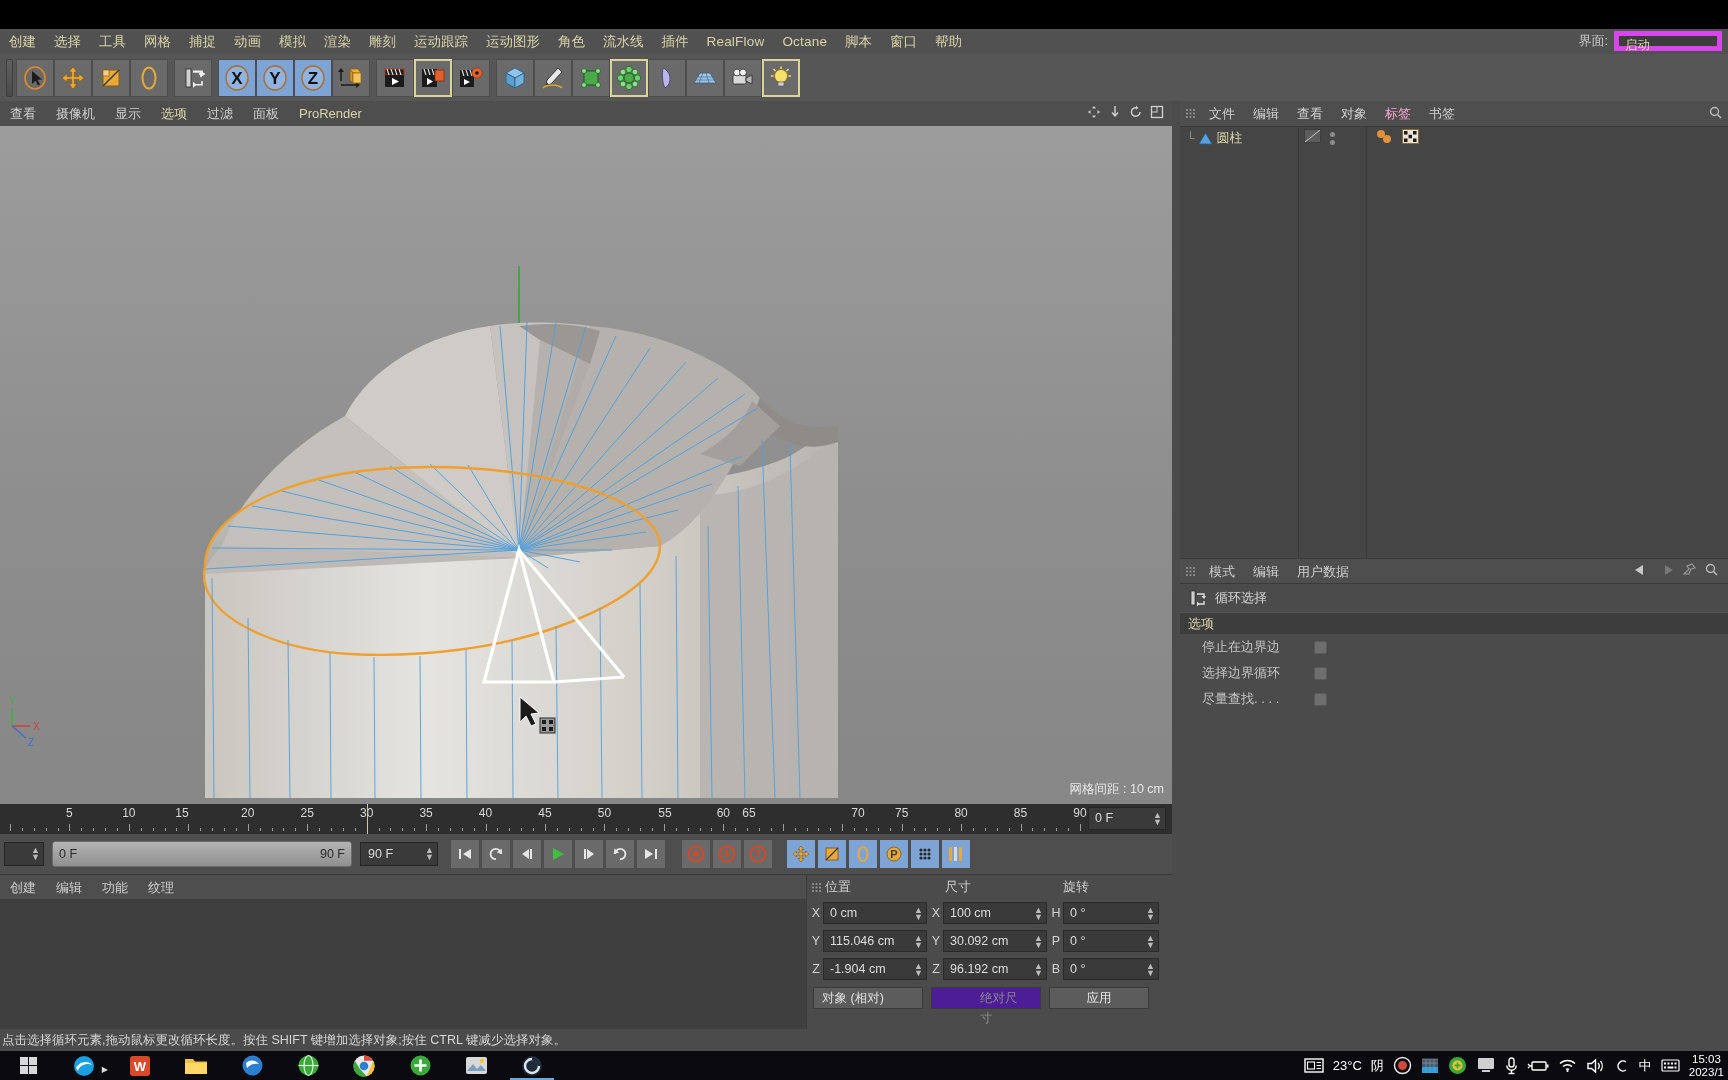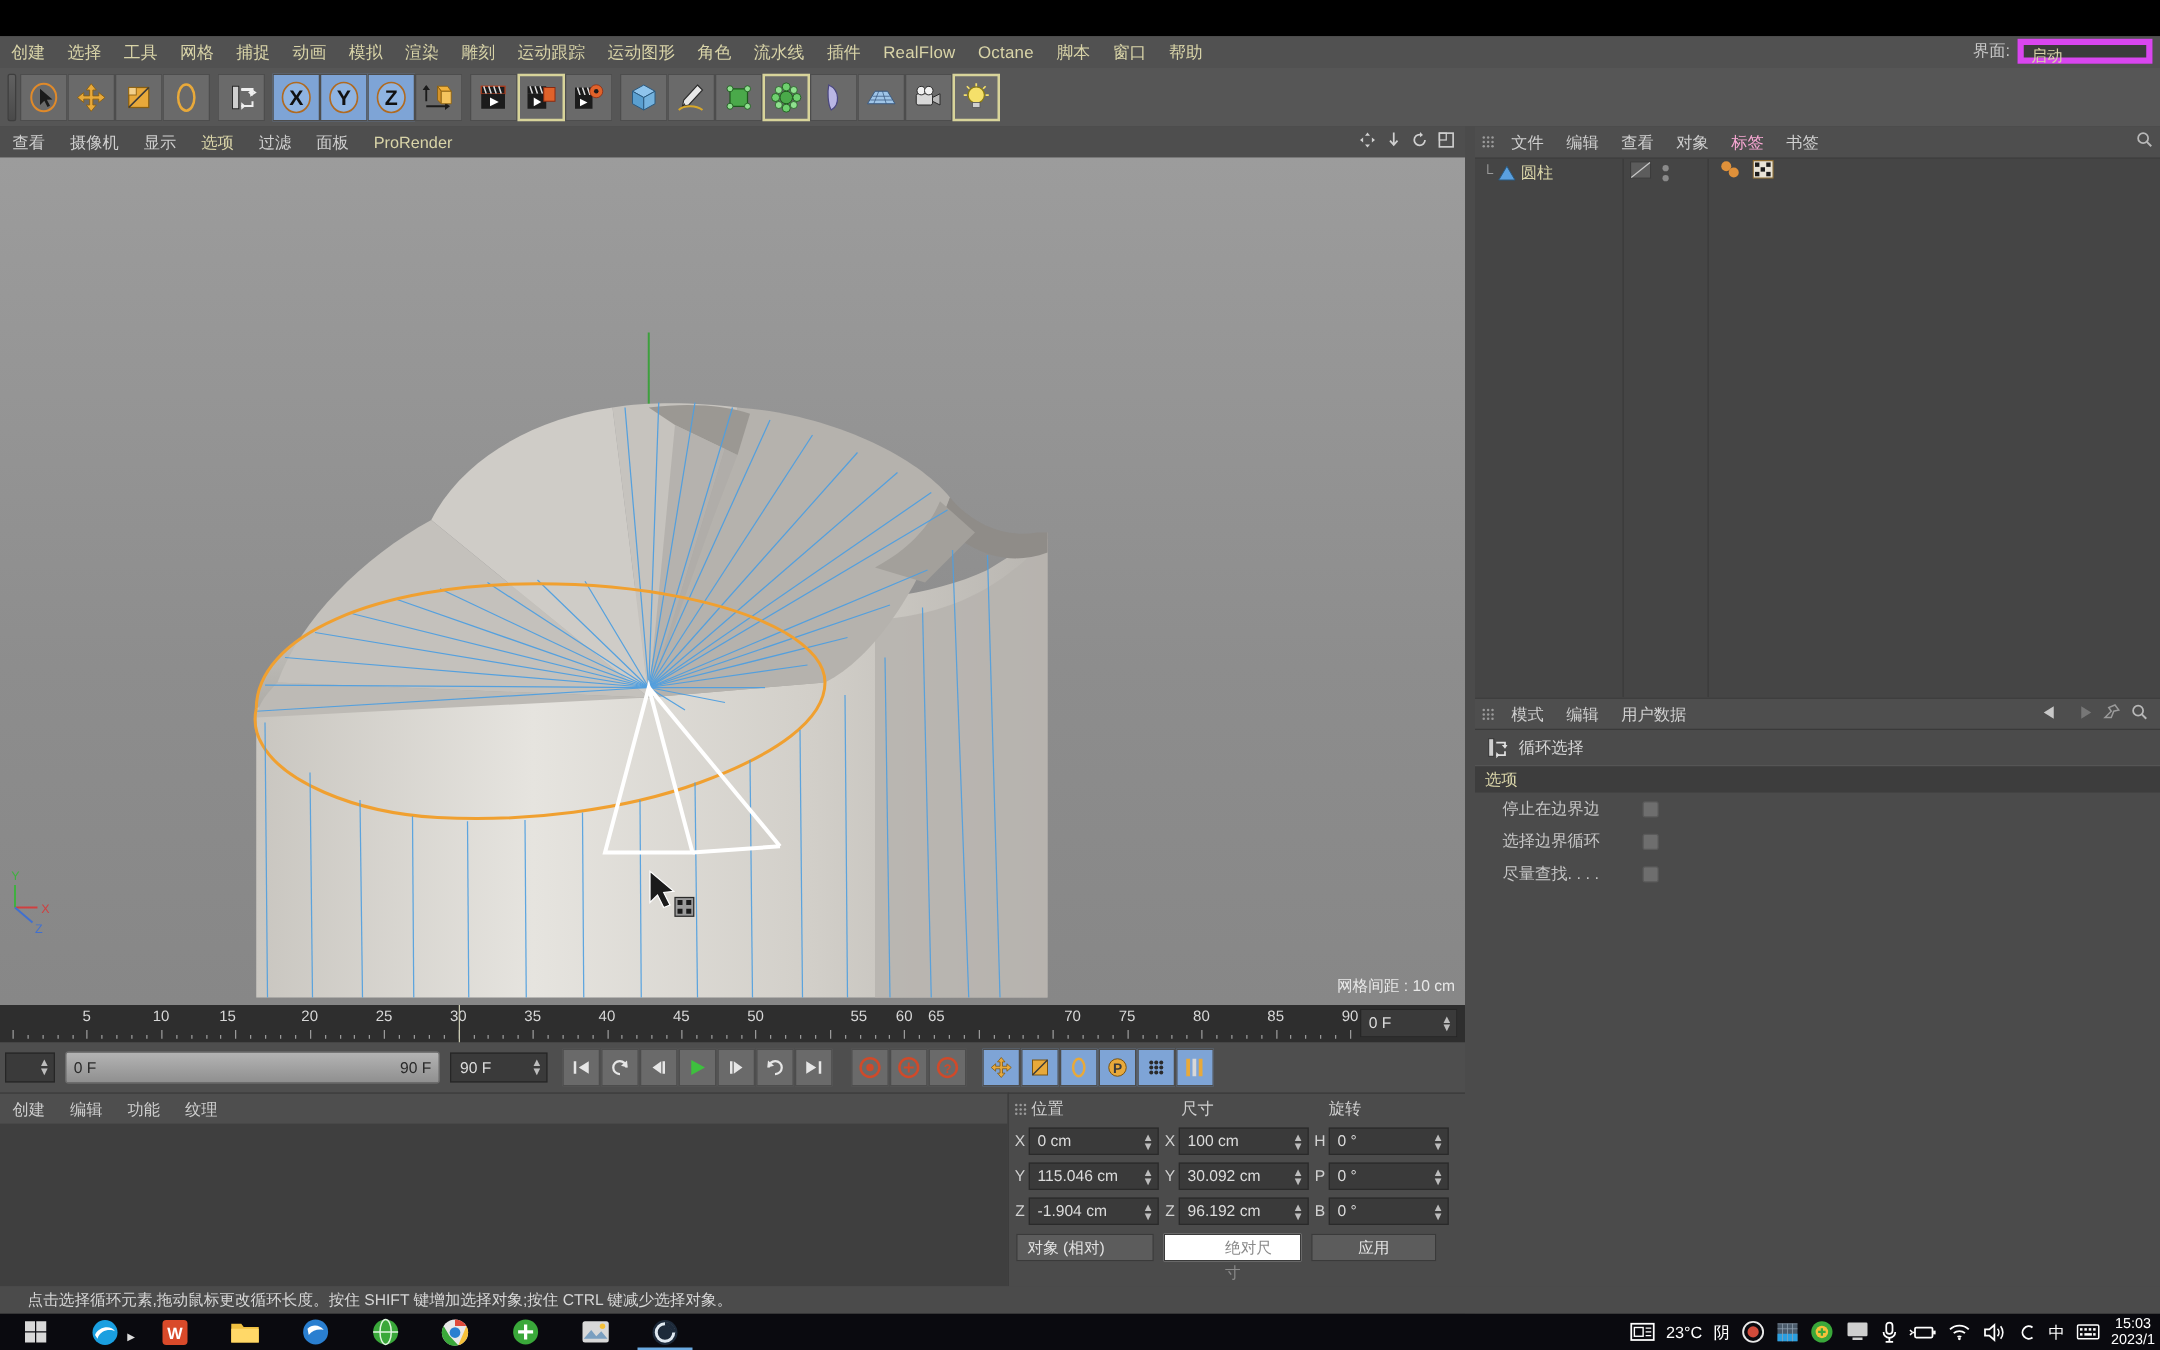--- a/index.html
+++ b/index.html
@@ -583,7 +583,7 @@
           <div class="tick-lbl" style="left: 485.556px;">40</div>
           <div class="tick-lbl" style="left: 545px;">45</div>
           <div class="tick-lbl" style="left: 604.444px;">50</div>
-          <div class="tick-lbl" style="left: 687px;">55</div>
+          <div class="tick-lbl" style="left: 665px;">55</div>
           <div class="tick-lbl" style="left: 723.333px;">60</div>
           <div class="tick-lbl" style="left: 749px;">65</div>
           <div class="tick-lbl" style="left: 858px;">70</div>

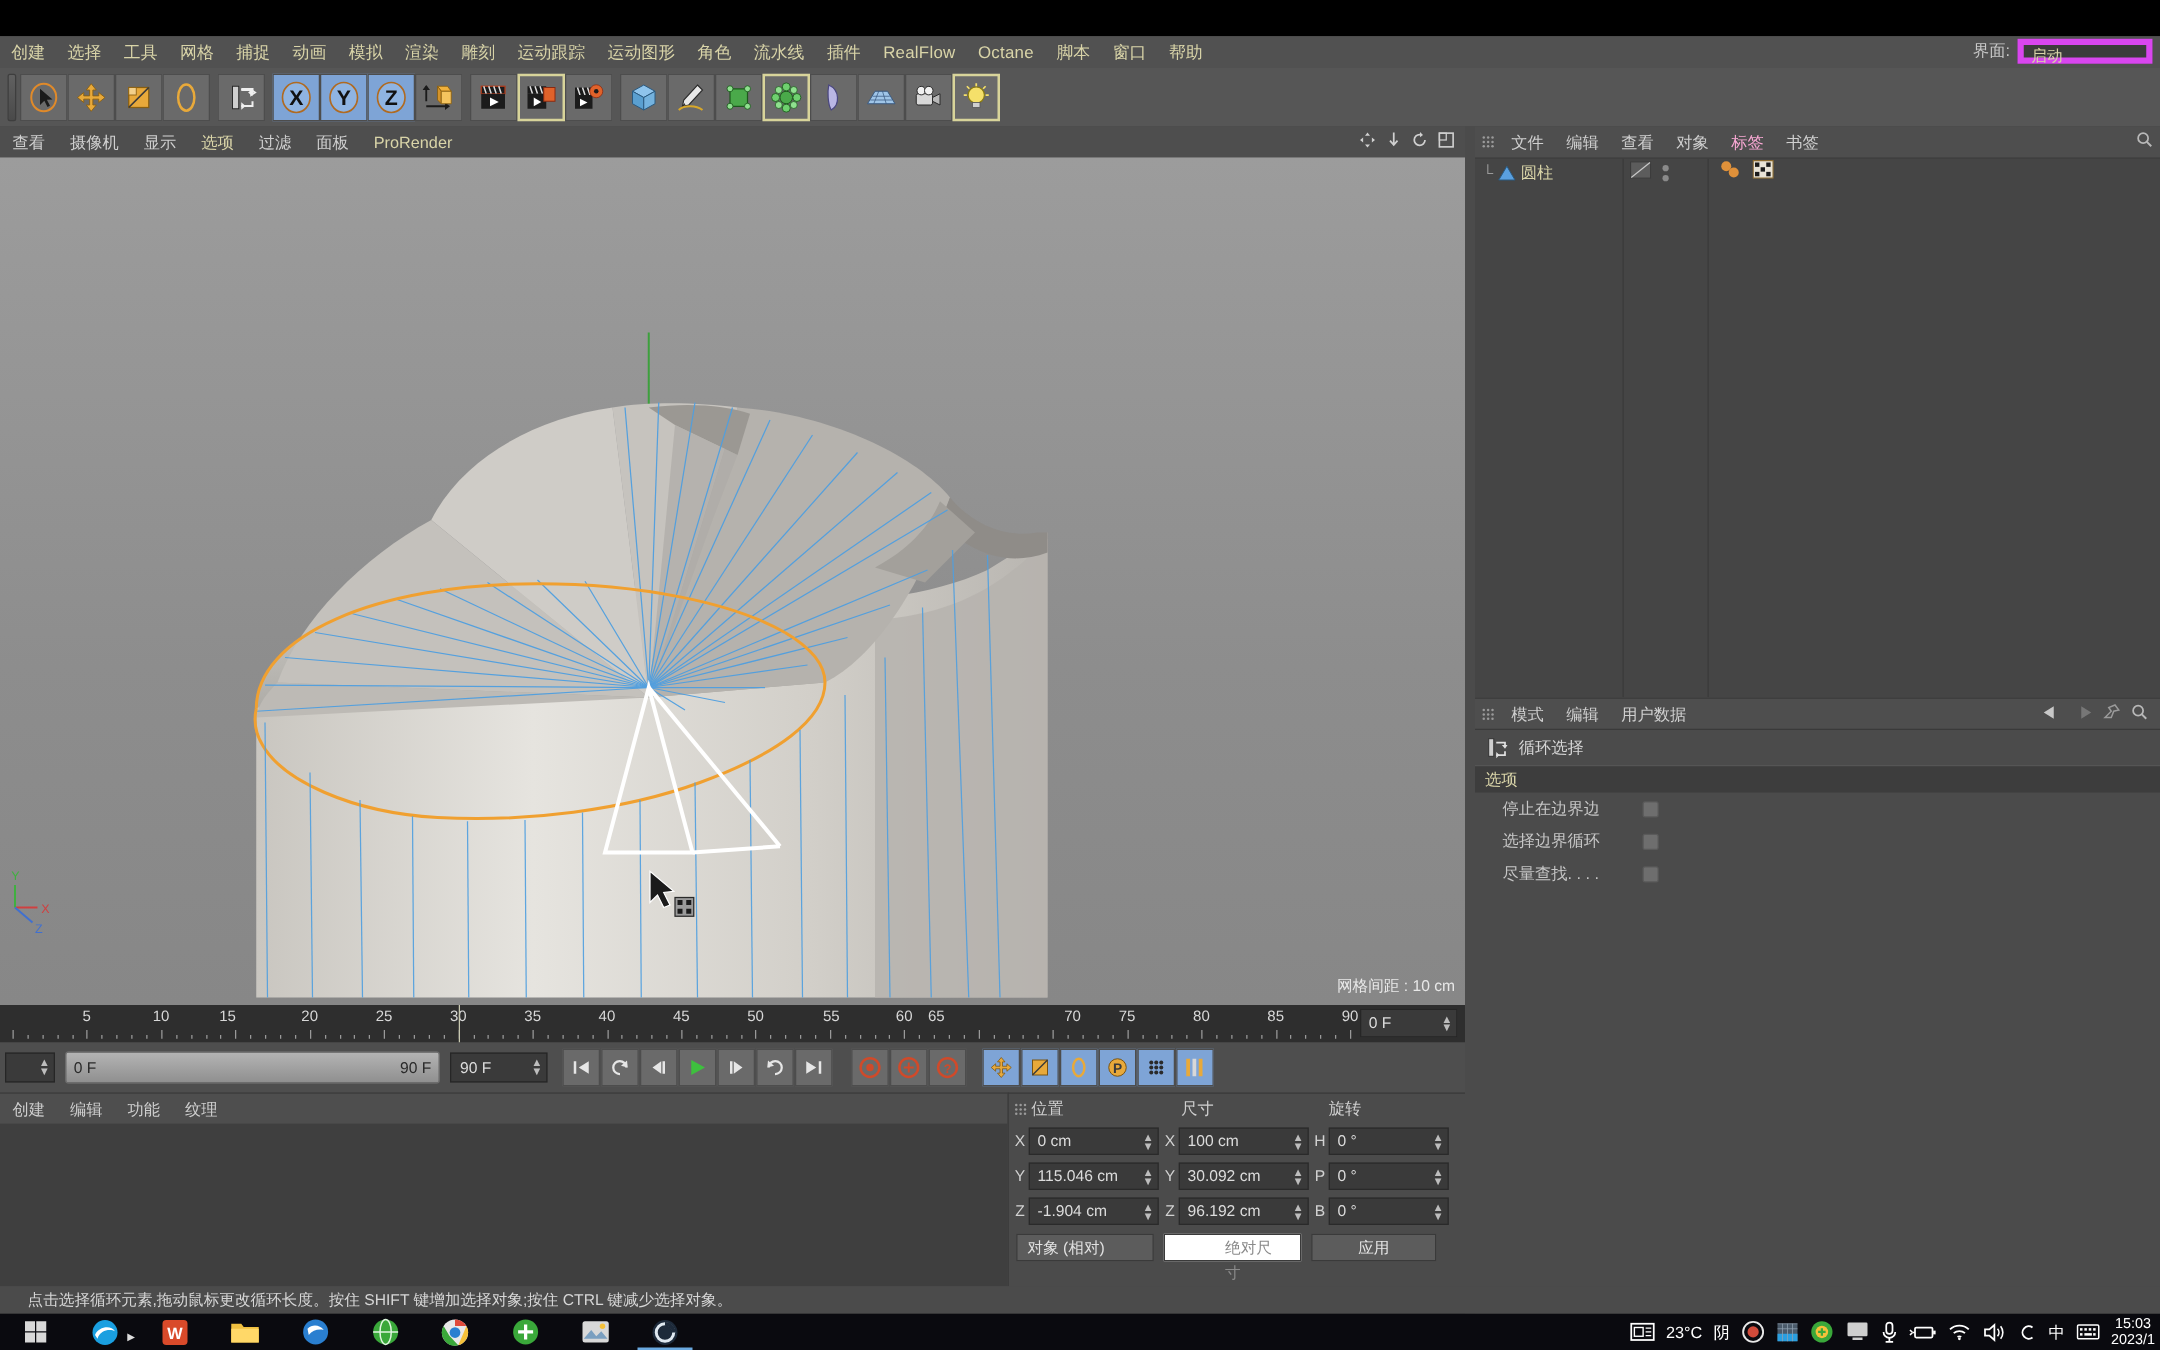--- a/index.html
+++ b/index.html
@@ -155,7 +155,7 @@
     height: 22px; background: #5c5c5c; border: 1px solid #3a3a3a; color: #e0e0e0;
     font-size: 12.5px; line-height: 20px; padding: 0 16px 0 8px; position: relative;
   }
-  .co-sel.dis { color: #8a8a8a; background: #ffffff; padding-left: 48px; }
+  .co-sel.dis { color: #8a8a8a; background: #4c1d95; padding-left: 48px; }
   .co-apply {
     height: 22px; background: #5c5c5c; border: 1px solid #3a3a3a; color: #e6e6e6;
     font-size: 12.5px; line-height: 20px; text-align: center;

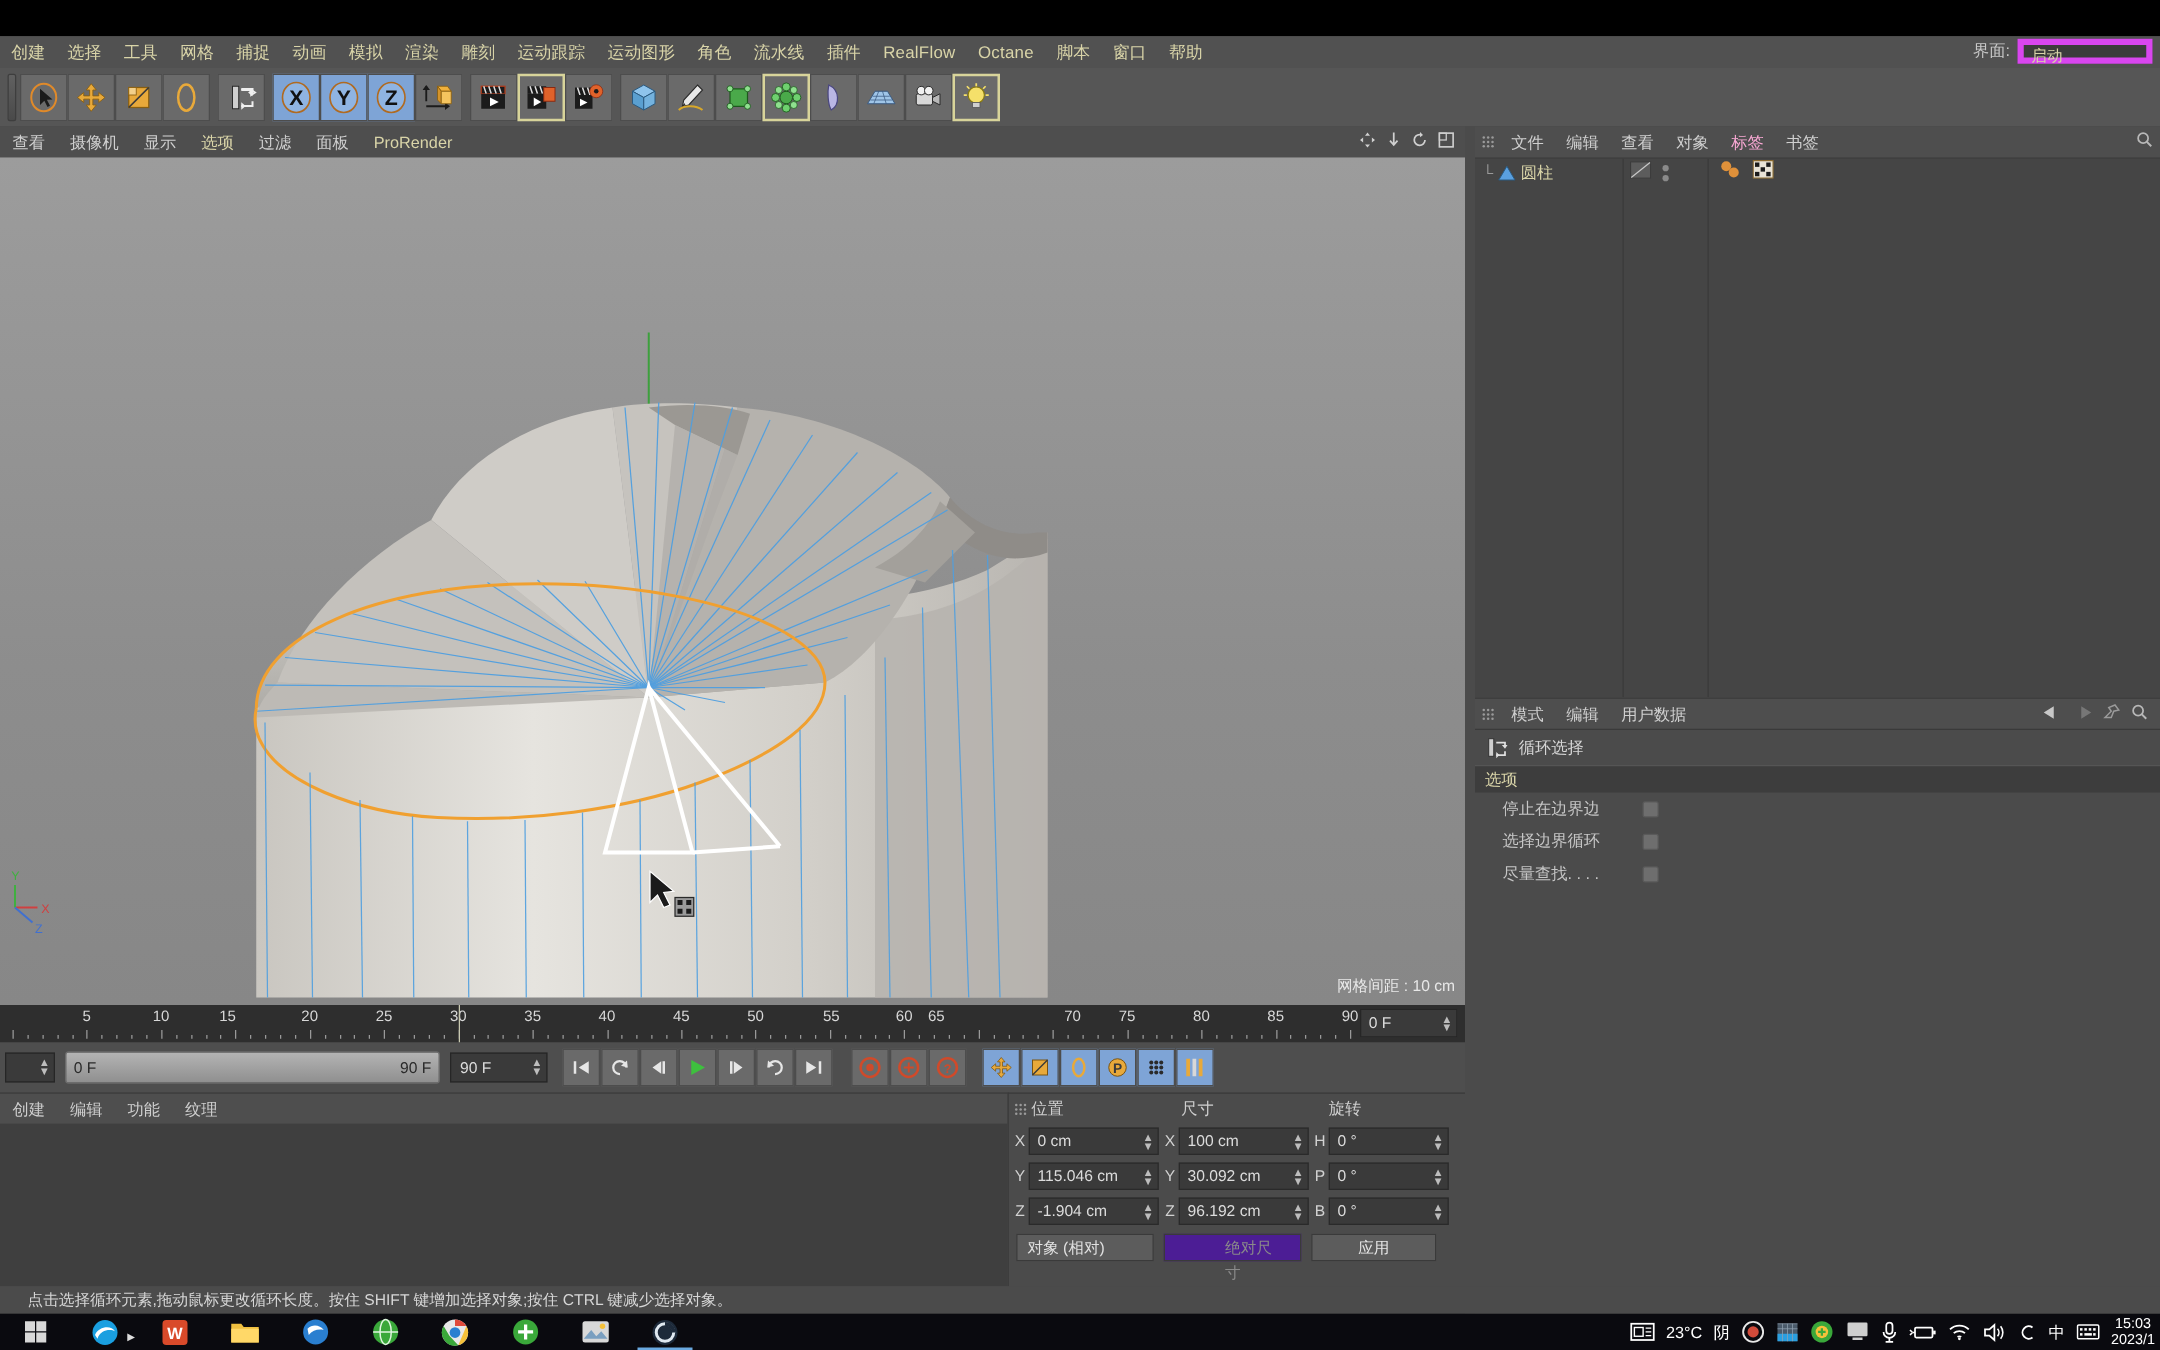--- a/index.html
+++ b/index.html
@@ -196,7 +196,7 @@
     position: absolute; left: 0; top: 1000px; width: 1728px; height: 22px;
     background: #4b4b4b; display: flex; align-items: center;
   }
-  .statusbar .txt { font-size: 12.5px; color: #d6d6d6; padding-left: 22px; white-space: nowrap; }
+  .statusbar .txt { font-size: 12.5px; color: #d6d6d6; padding-left: 2px; white-space: nowrap; }
 
   
   .taskbar {

